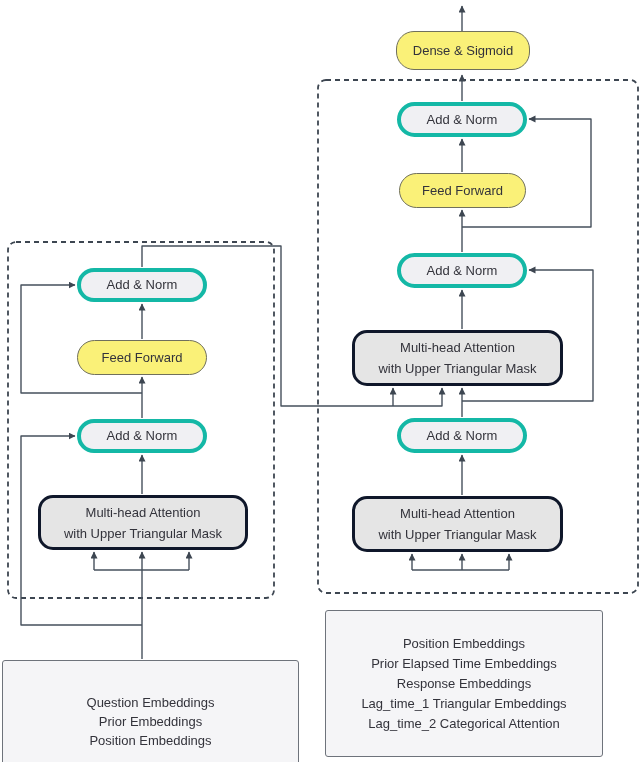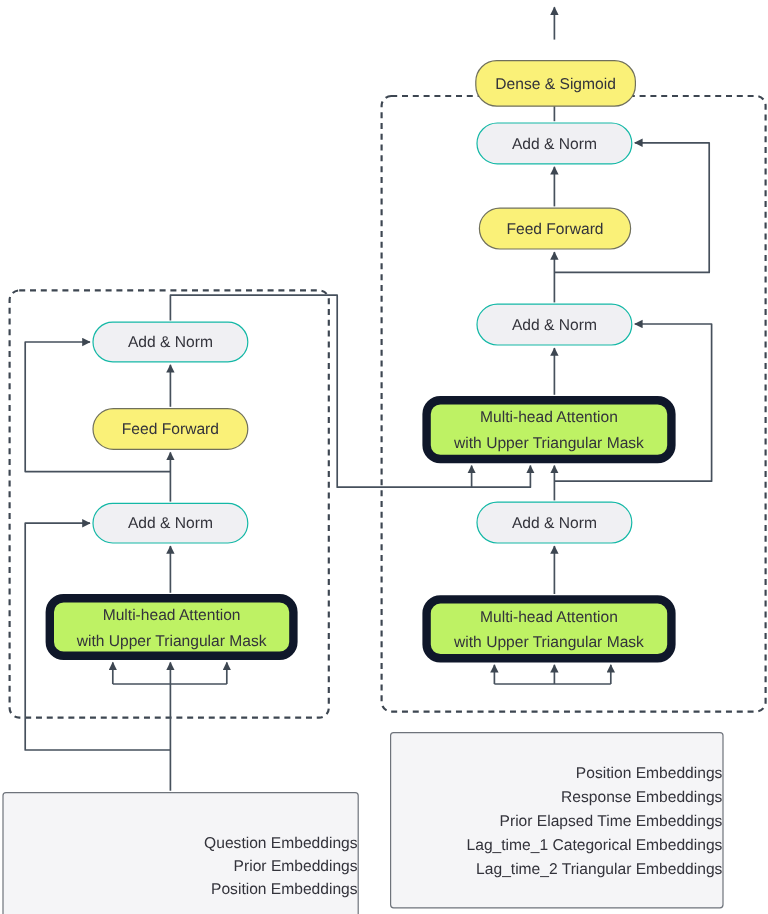--- a/index.html
+++ b/index.html
@@ -67,7 +67,7 @@
     </g>
   </svg>
 
-  <div class="node pill-yellow" style="left:396px;top:50px;width:134px;height:39px;">
+  <div class="node pill-yellow" style="left:396px;top:31px;width:134px;height:39px;">
     <span class="lbl">Dense &amp; Sigmoid</span>
   </div>
 

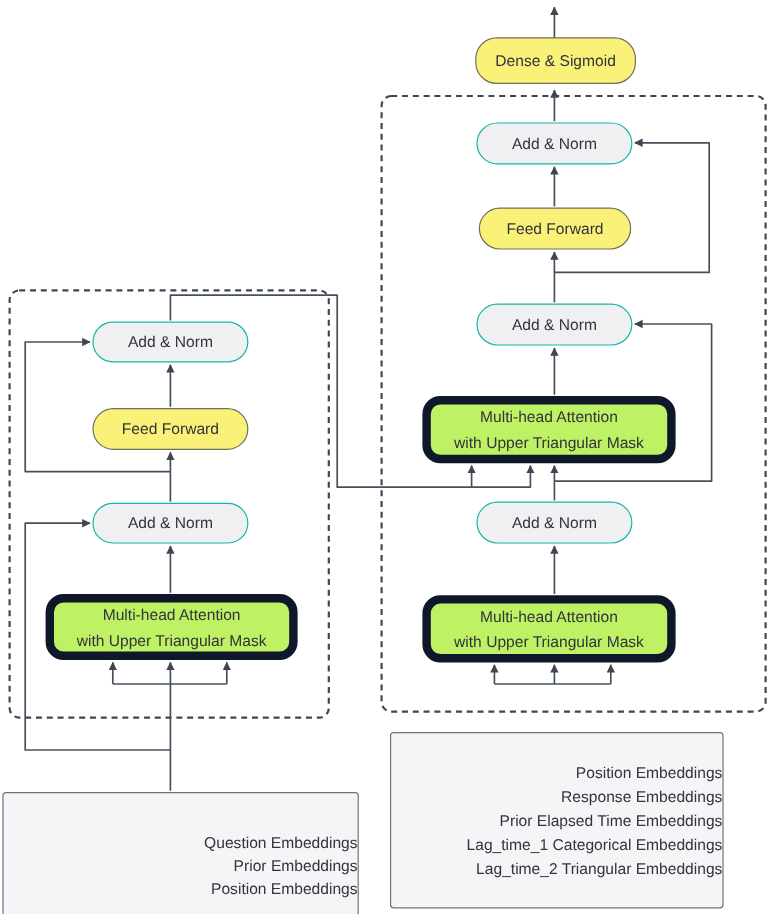--- a/index.html
+++ b/index.html
@@ -12,7 +12,7 @@
     position:absolute;display:flex;flex-direction:column;align-items:center;justify-content:center;
     box-sizing:border-box;text-align:center;z-index:2;font-size:13px;line-height:18px;
   }
-  .pill-gray{background:#f0f0f3;border:1px solid #14b8a6;border-radius:18px;justify-content:center;}
+  .pill-gray{background:#f0f0f3;border:4px solid #14b8a6;border-radius:18px;justify-content:center;}
   .pill-yellow{background:#faf178;border:1px solid #70705c;border-radius:18px;}
   .box-blue{background:#bef264;border:7px solid #0f172a;border-radius:15px;line-height:21px;align-items:center;}
   .box-input{background:#f5f5f7;border:1px solid #6e737b;border-radius:3px;z-index:2;}

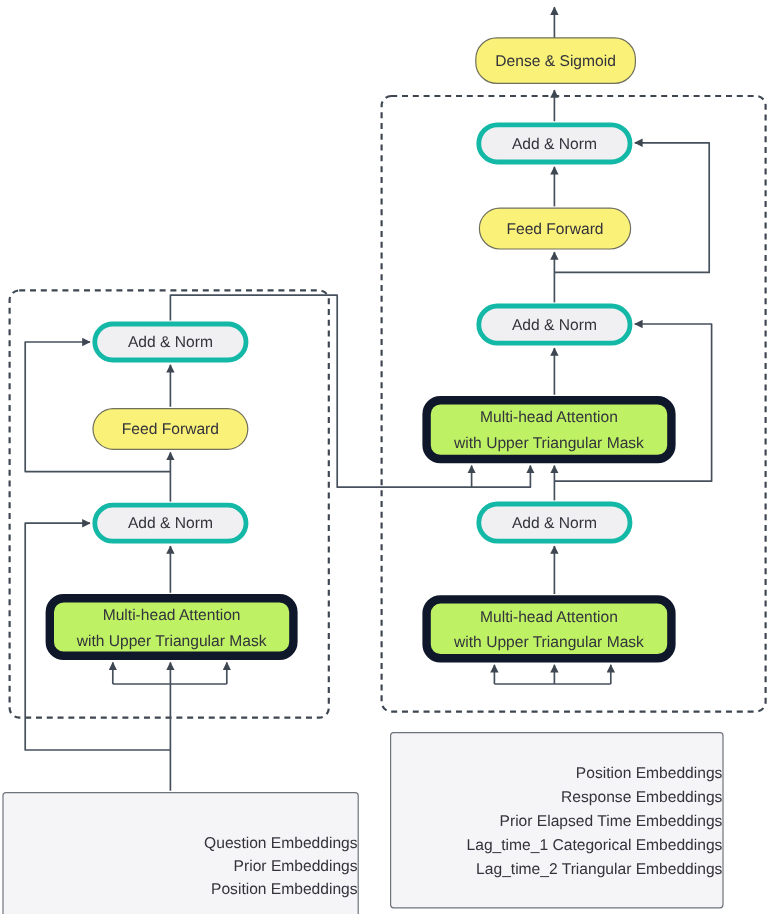--- a/index.html
+++ b/index.html
@@ -14,7 +14,7 @@
   }
   .pill-gray{background:#f0f0f3;border:4px solid #14b8a6;border-radius:18px;justify-content:center;}
   .pill-yellow{background:#faf178;border:1px solid #70705c;border-radius:18px;}
-  .box-blue{background:#bef264;border:7px solid #0f172a;border-radius:15px;line-height:21px;align-items:center;}
+  .box-blue{background:#e5e5e5;border:3px solid #0f172a;border-radius:15px;line-height:21px;align-items:center;}
   .box-input{background:#f5f5f7;border:1px solid #6e737b;border-radius:3px;z-index:2;}
   .box-input .line{width:100%;text-align:right;}
   .lbl{pointer-events:none;}

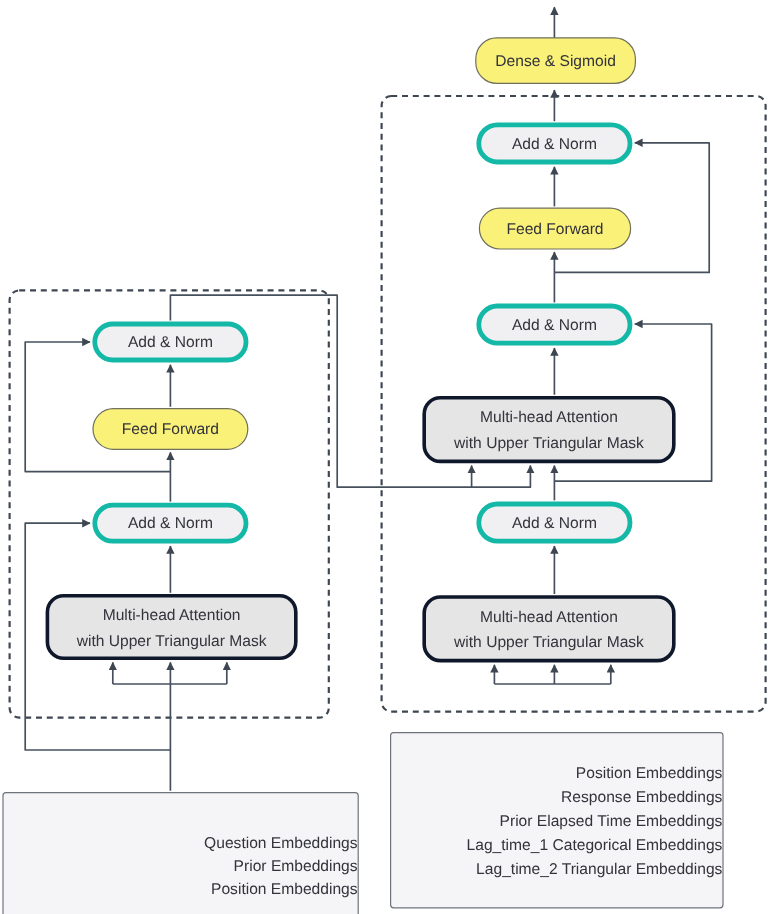--- a/index.html
+++ b/index.html
@@ -16,7 +16,7 @@
   .pill-yellow{background:#faf178;border:1px solid #70705c;border-radius:18px;}
   .box-blue{background:#e5e5e5;border:3px solid #0f172a;border-radius:15px;line-height:21px;align-items:center;}
   .box-input{background:#f5f5f7;border:1px solid #6e737b;border-radius:3px;z-index:2;}
-  .box-input .line{width:100%;text-align:right;}
+  .box-input .line{width:100%;text-align:center;}
   .lbl{pointer-events:none;}
 </style>
 </head>

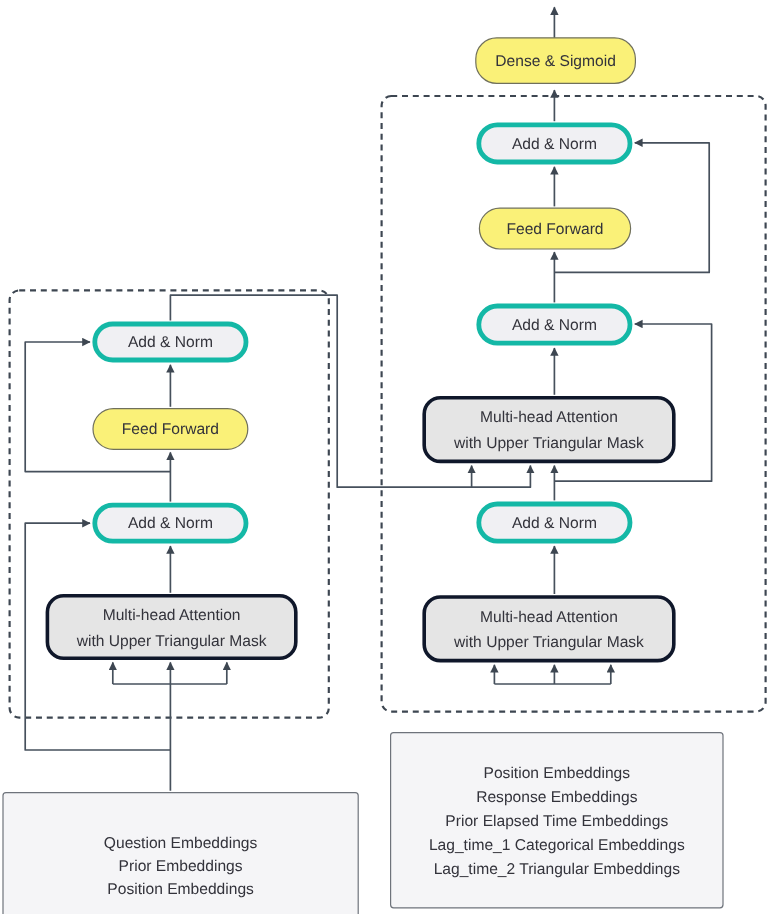--- a/index.html
+++ b/index.html
@@ -114,8 +114,8 @@
 
   <div class="node box-input" style="left:325px;top:610px;width:278px;height:147px;font-size:13px;line-height:20px;">
     <div class="line lbl">Position Embeddings</div>
+    <div class="line lbl">Prior Elapsed Time Embeddings</div>
     <div class="line lbl">Response Embeddings</div>
-    <div class="line lbl">Prior Elapsed Time Embeddings</div>
     <div class="line lbl">Lag_time_1 Categorical Embeddings</div>
     <div class="line lbl">Lag_time_2 Triangular Embeddings</div>
   </div>

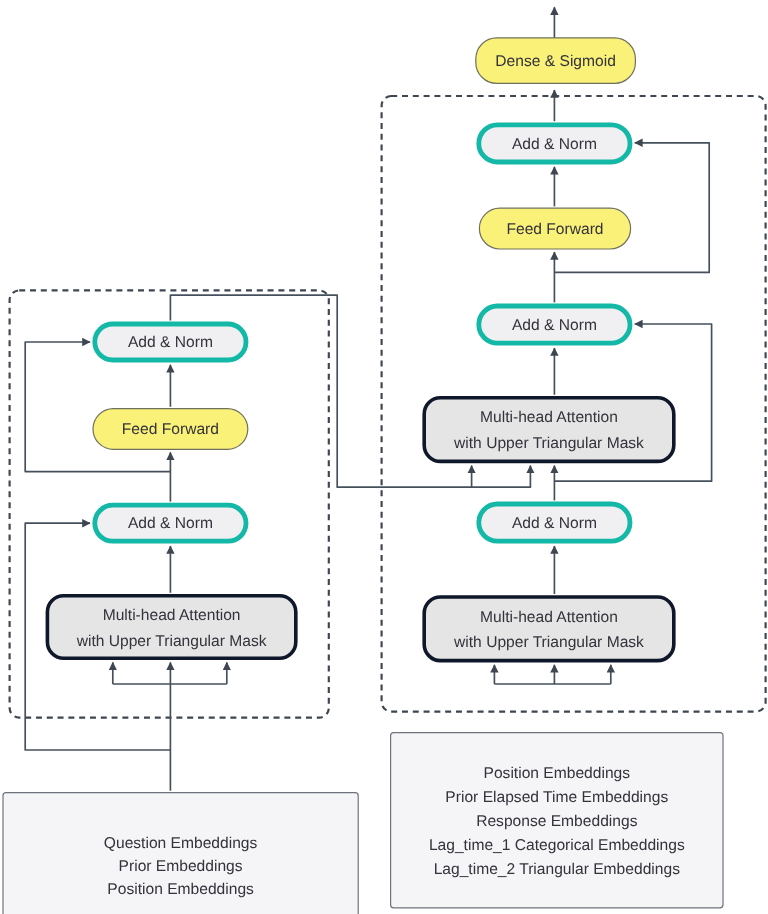--- a/index.html
+++ b/index.html
@@ -116,7 +116,7 @@
     <div class="line lbl">Position Embeddings</div>
     <div class="line lbl">Prior Elapsed Time Embeddings</div>
     <div class="line lbl">Response Embeddings</div>
-    <div class="line lbl">Lag_time_1 Categorical Embeddings</div>
+    <div class="line lbl">Lag_time_1 Triangular Embeddings</div>
     <div class="line lbl">Lag_time_2 Triangular Embeddings</div>
   </div>
 

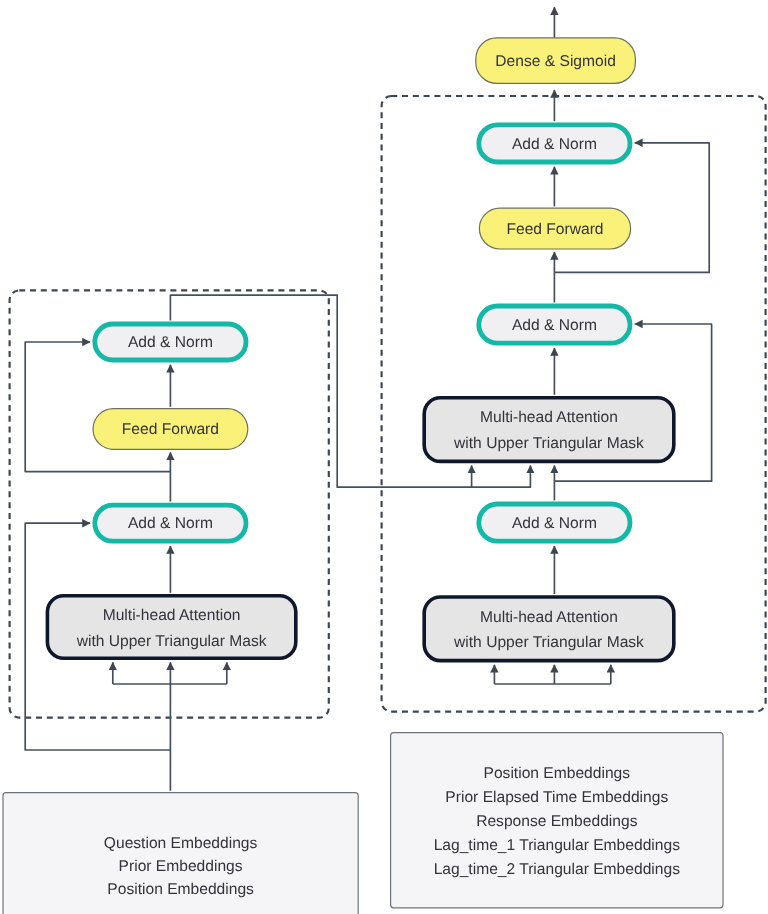--- a/index.html
+++ b/index.html
@@ -117,7 +117,7 @@
     <div class="line lbl">Prior Elapsed Time Embeddings</div>
     <div class="line lbl">Response Embeddings</div>
     <div class="line lbl">Lag_time_1 Triangular Embeddings</div>
-    <div class="line lbl">Lag_time_2 Triangular Embeddings</div>
+    <div class="line lbl">Lag_time_2 Categorical Attention</div>
   </div>
 
 </div>

